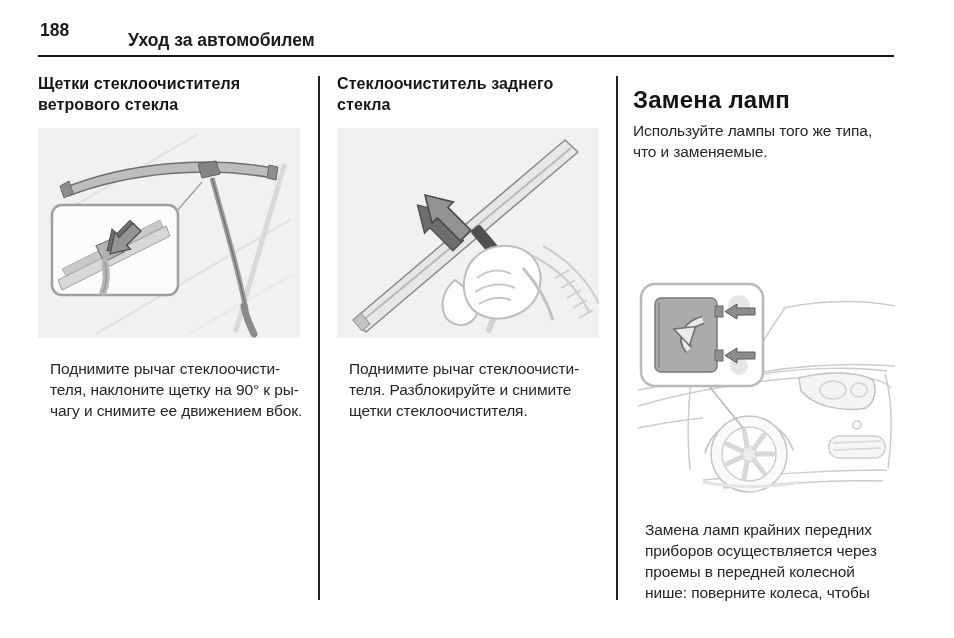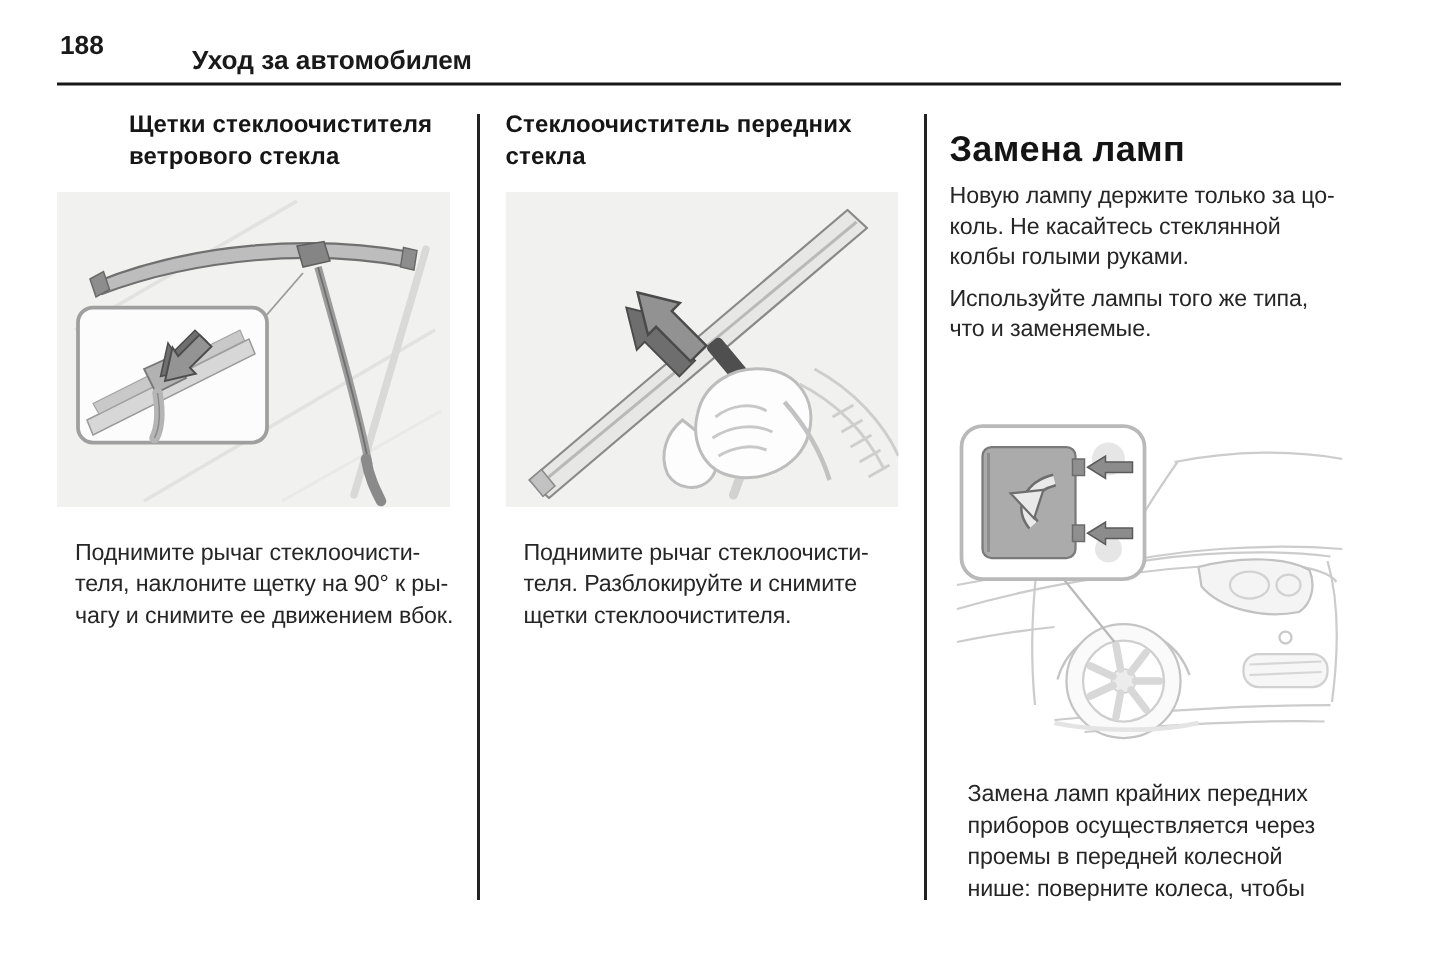--- a/index.html
+++ b/index.html
@@ -50,7 +50,7 @@
   <div class="v-divider d2"></div>
 
   <section>
-    <h2 class="col-heading" style="left:38px;top:73px;width:275px;margin-left:48px;">Щетки стеклоочистителя
+    <h2 class="col-heading" style="left:38px;top:73px;width:275px;">Щетки стеклоочистителя
 ветрового стекла</h2>
 
     <figure class="fig" style="left:38px;top:128px;">

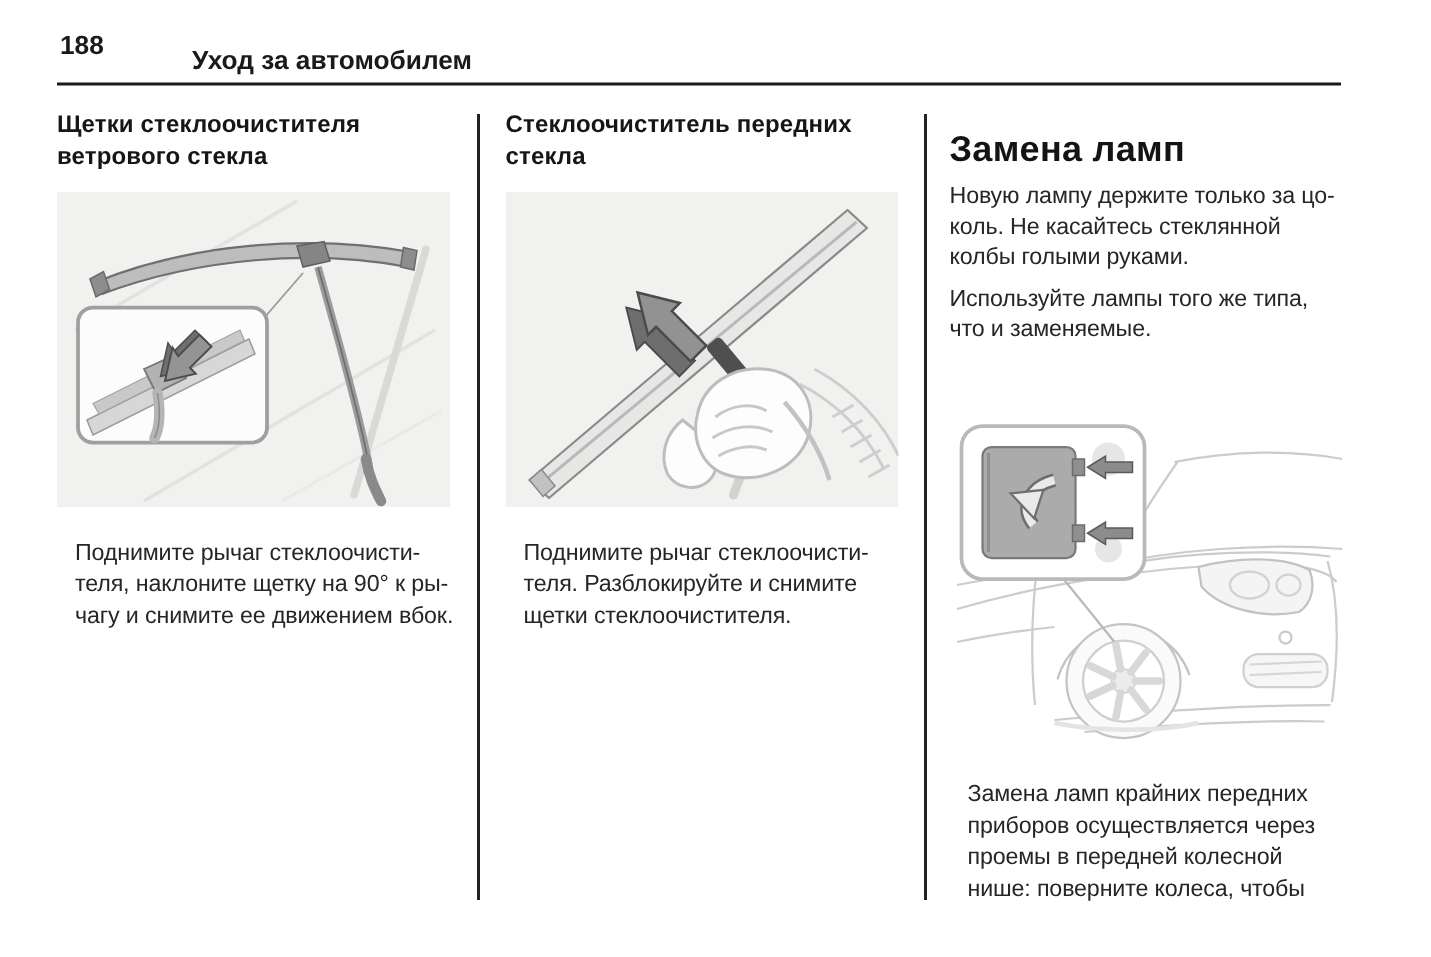--- a/index.html
+++ b/index.html
@@ -97,7 +97,7 @@
   </section>
 
   <section>
-    <h2 class="col-heading" style="left:337px;top:73px;width:275px;">Стеклоочиститель передних
+    <h2 class="col-heading" style="left:337px;top:73px;width:275px;">Стеклоочиститель заднего
 стекла</h2>
 
     <figure class="fig" style="left:337px;top:128px;">

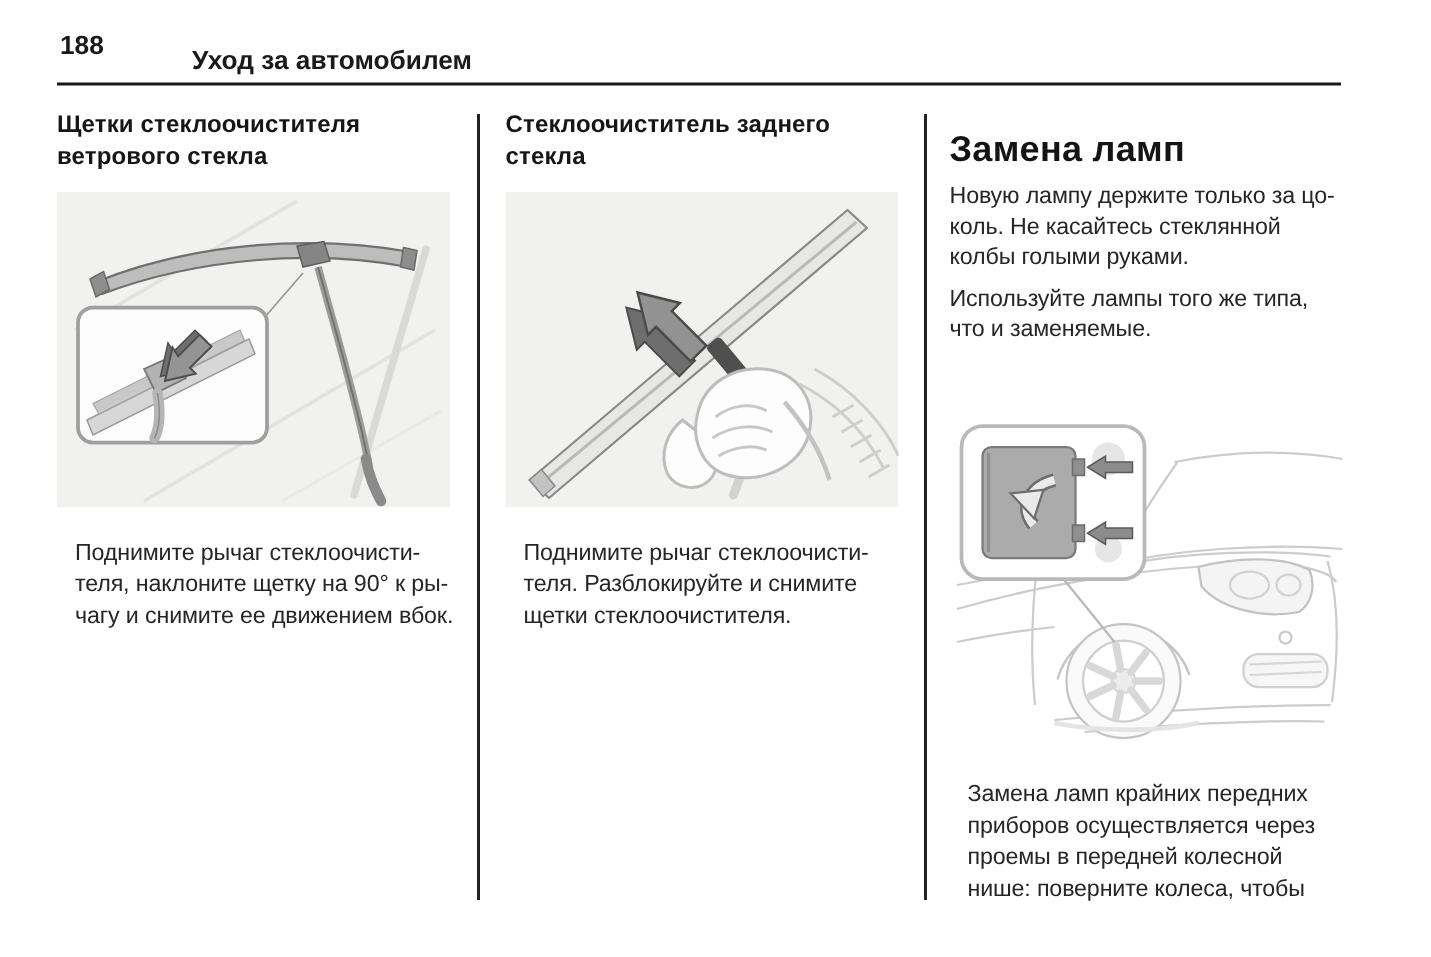--- a/index.html
+++ b/index.html
@@ -147,9 +147,6 @@
     <h2 class="lamps-heading">Замена ламп</h2>
 
     <div class="lamps-paragraphs">
-      <p>Новую лампу держите только за цо-
-коль. Не касайтесь стеклянной
-колбы голыми руками.</p>
       <p>Используйте лампы того же типа,
 что и заменяемые.</p>
     </div>

